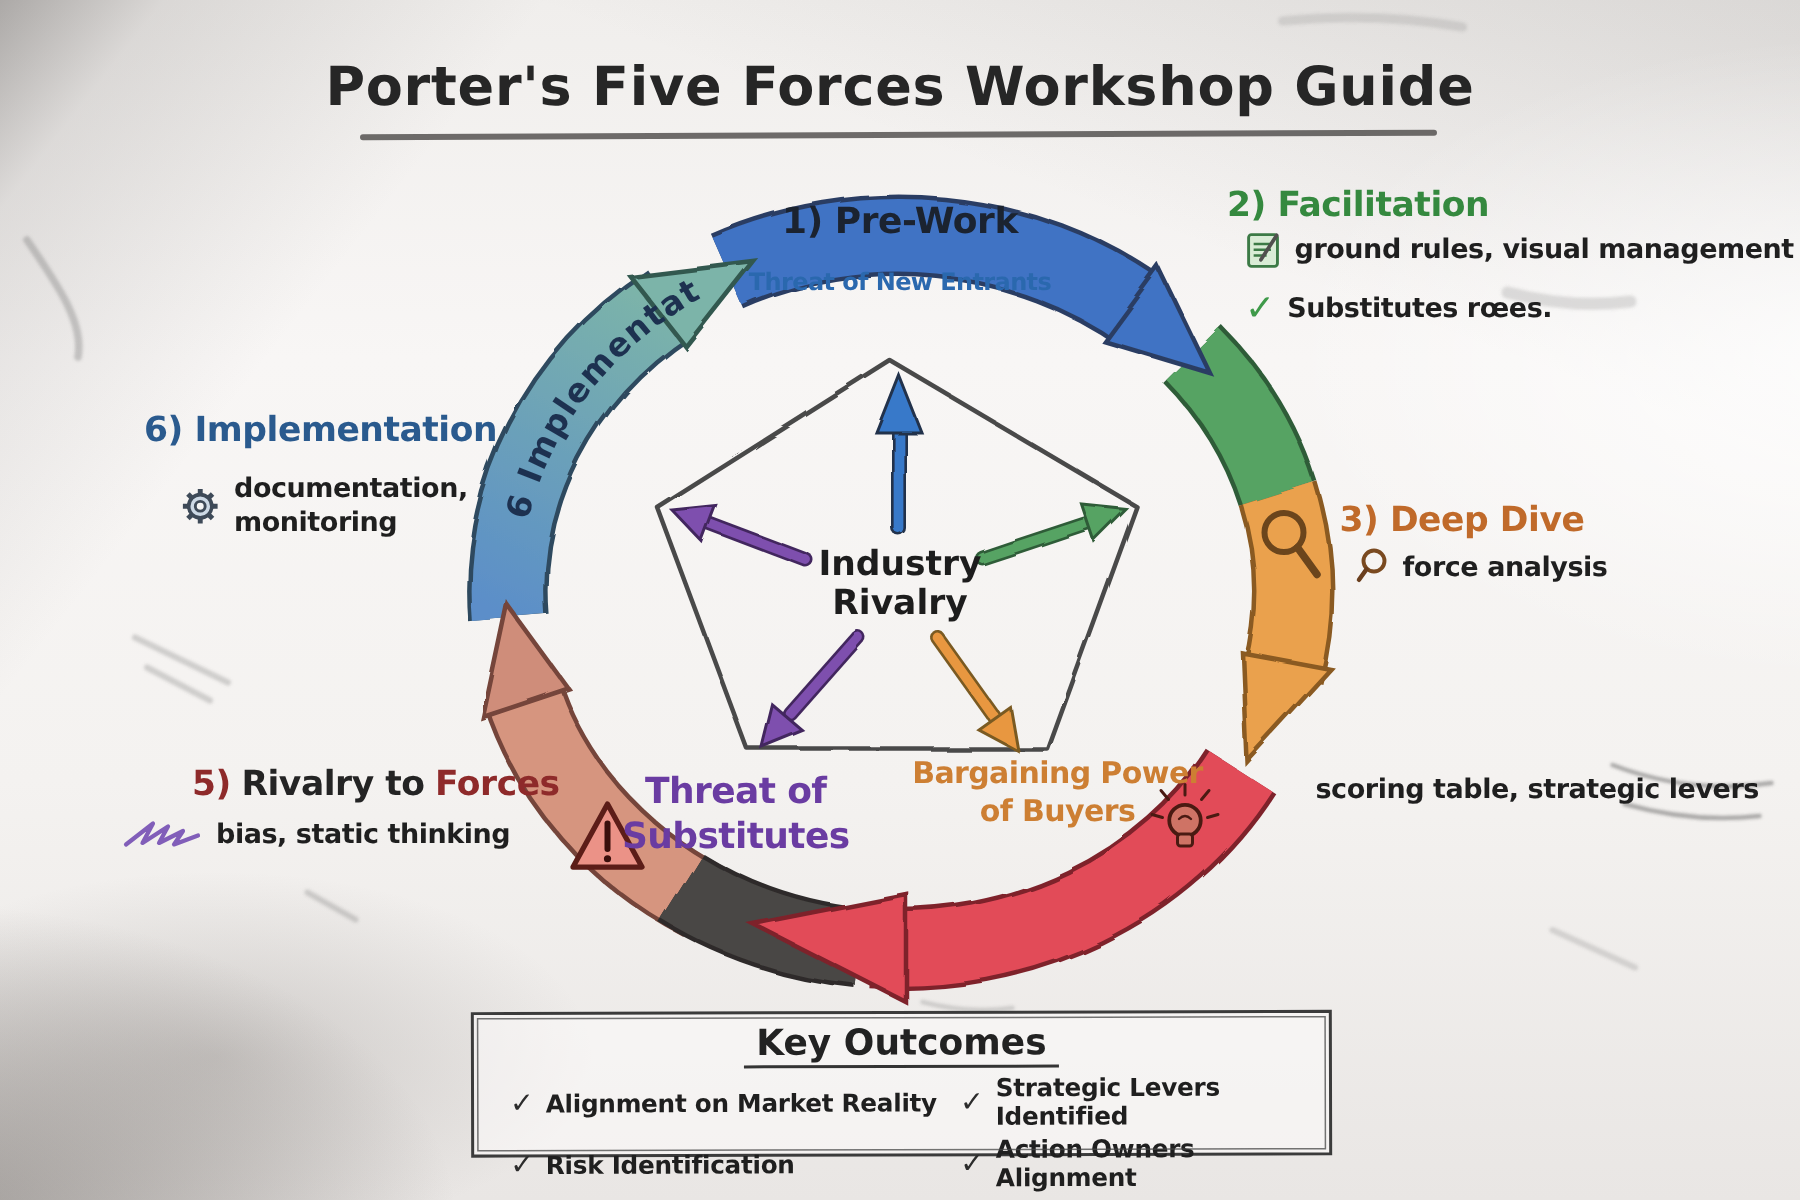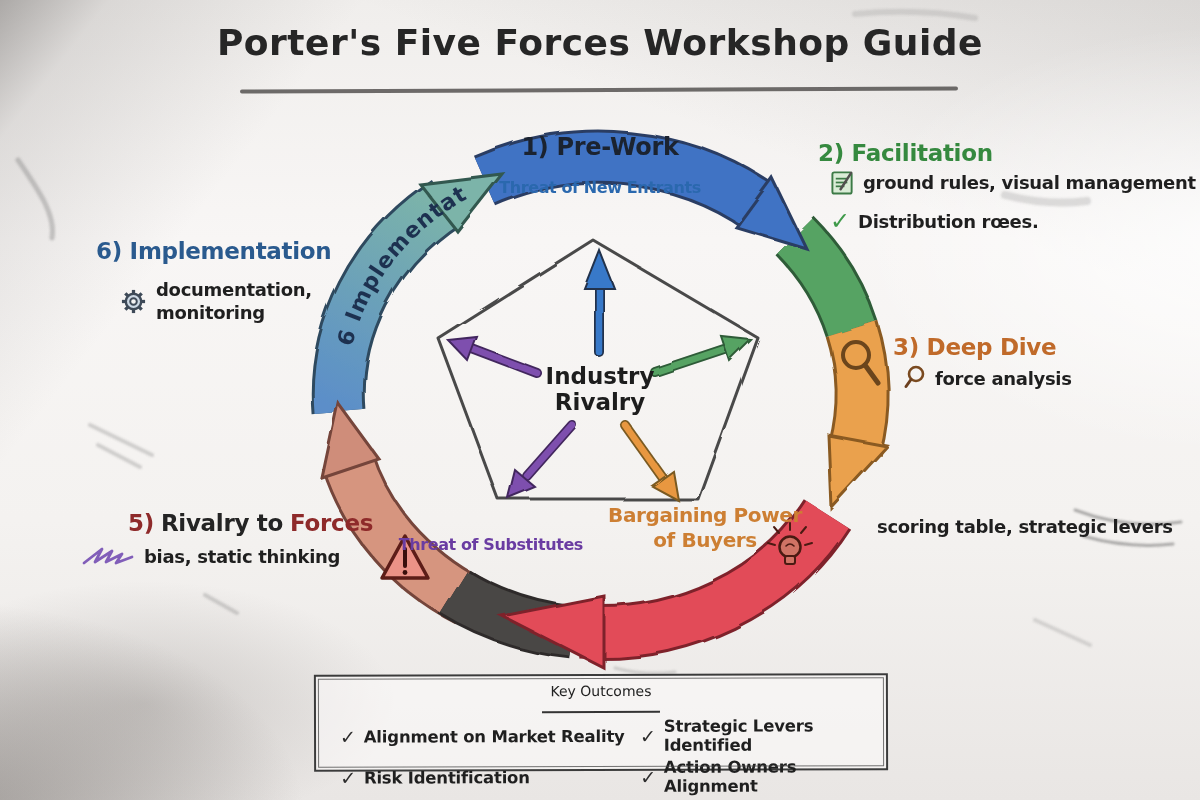--- a/index.html
+++ b/index.html
@@ -14,7 +14,7 @@
            linear-gradient(180deg,#f0eeec,#f8f6f5 30%,#f4f2f0 65%,#e9e6e4);}
   .layer{position:absolute;left:0;top:0;width:1200px;height:800px;}
   .txt{position:absolute;white-space:nowrap;}
-  .title{left:0;right:0;top:22px;text-align:center;font-size:36px;font-weight:bold;
+  .title{left:0;right:0;top:38px;text-align:center;font-size:36px;font-weight:bold;
          color:#262626;letter-spacing:.5px;}
   .title-underline{position:absolute;left:240px;top:88px;width:718px;height:3.5px;
          background:#4b4947;border-radius:3px;opacity:.8;transform:rotate(-.25deg);}

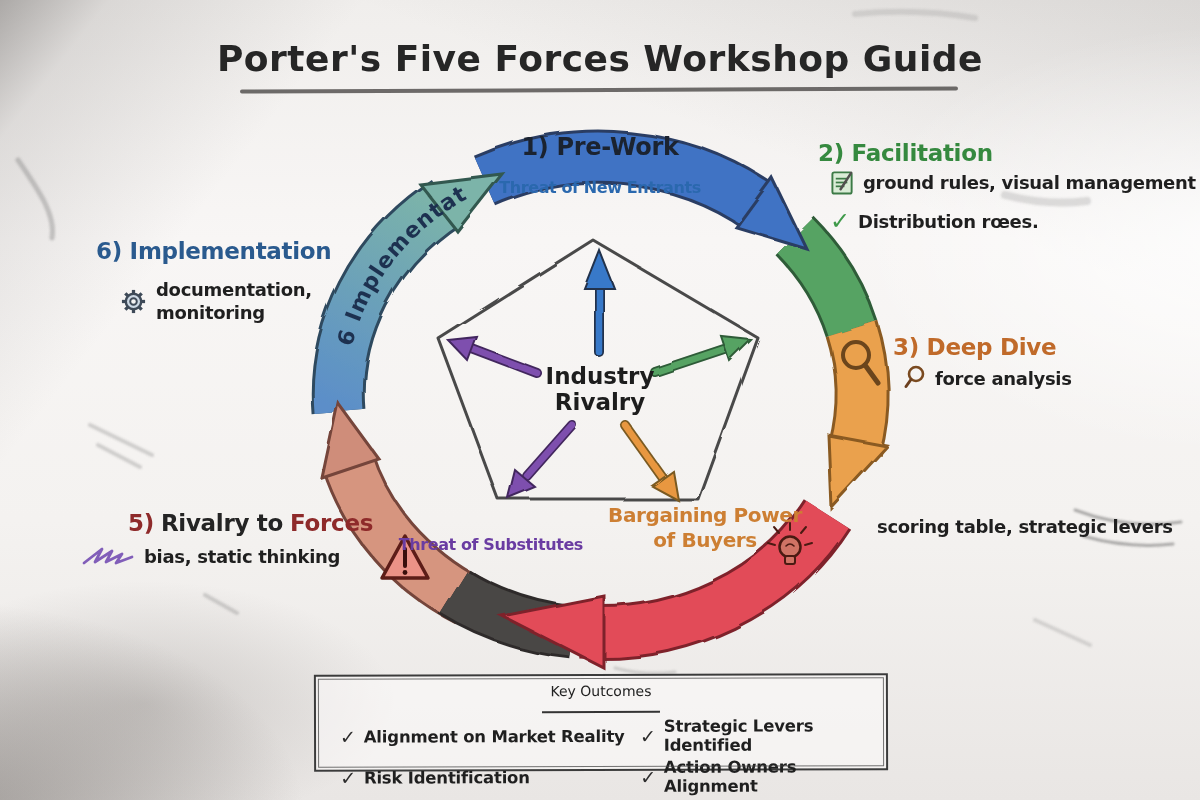--- a/index.html
+++ b/index.html
@@ -28,7 +28,7 @@
   .entrants{left:480px;top:178px;width:240px;text-align:center;font-size:16px;font-weight:bold;
             color:#2a68ae;line-height:1.25;letter-spacing:-.4px;white-space:normal;}
   .block{position:absolute;}
-  .blk-fac{left:818px;top:140px;}
+  .blk-fac{left:818px;top:124px;}
   .blk-fac .rows{margin-top:3px;margin-left:12px;display:flex;flex-direction:column;gap:13px;}
   .blk-deep{left:893px;top:334px;}
   .blk-deep .rows{margin-top:5px;margin-left:10px;justify-content:flex-end;}

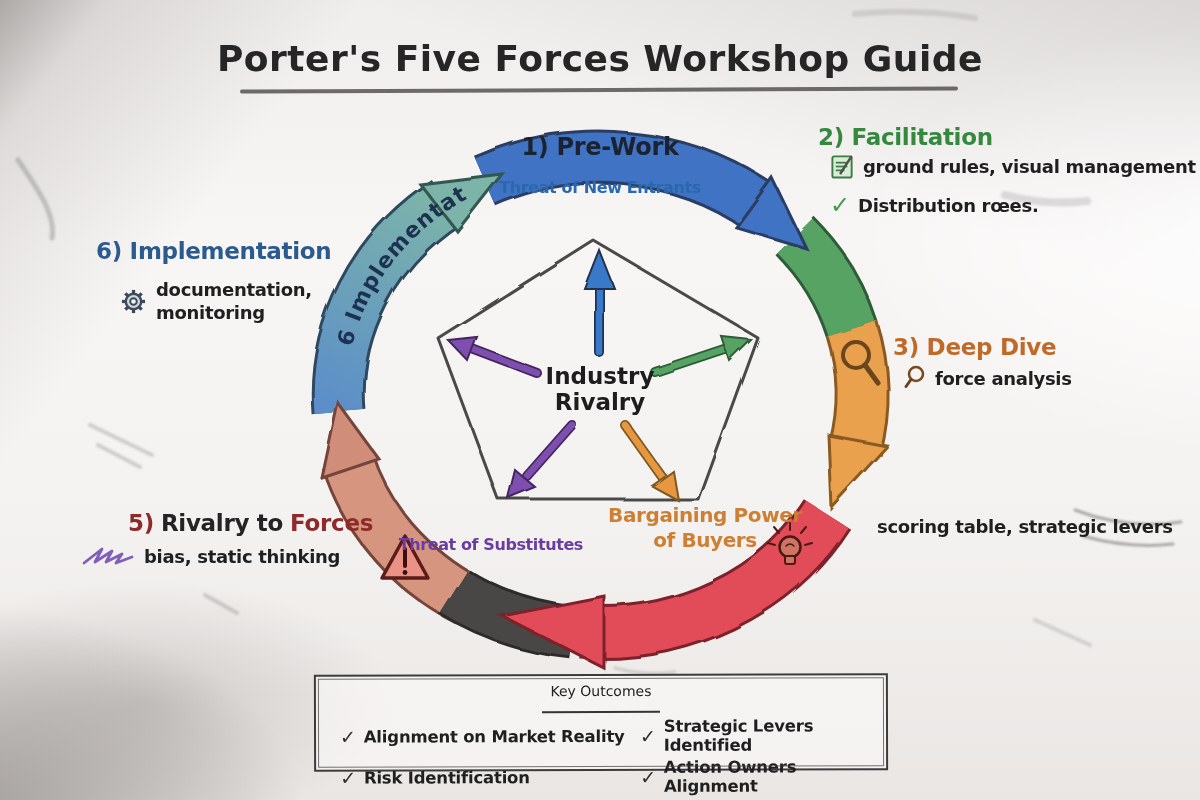--- a/index.html
+++ b/index.html
@@ -205,7 +205,7 @@
       </div>
       <div class="row">
         <span class="check">✓</span>
-        <span class="body-line">Distribution rœes.</span>
+        <span class="body-line">Substitutes rœes.</span>
       </div>
     </div>
   </div>

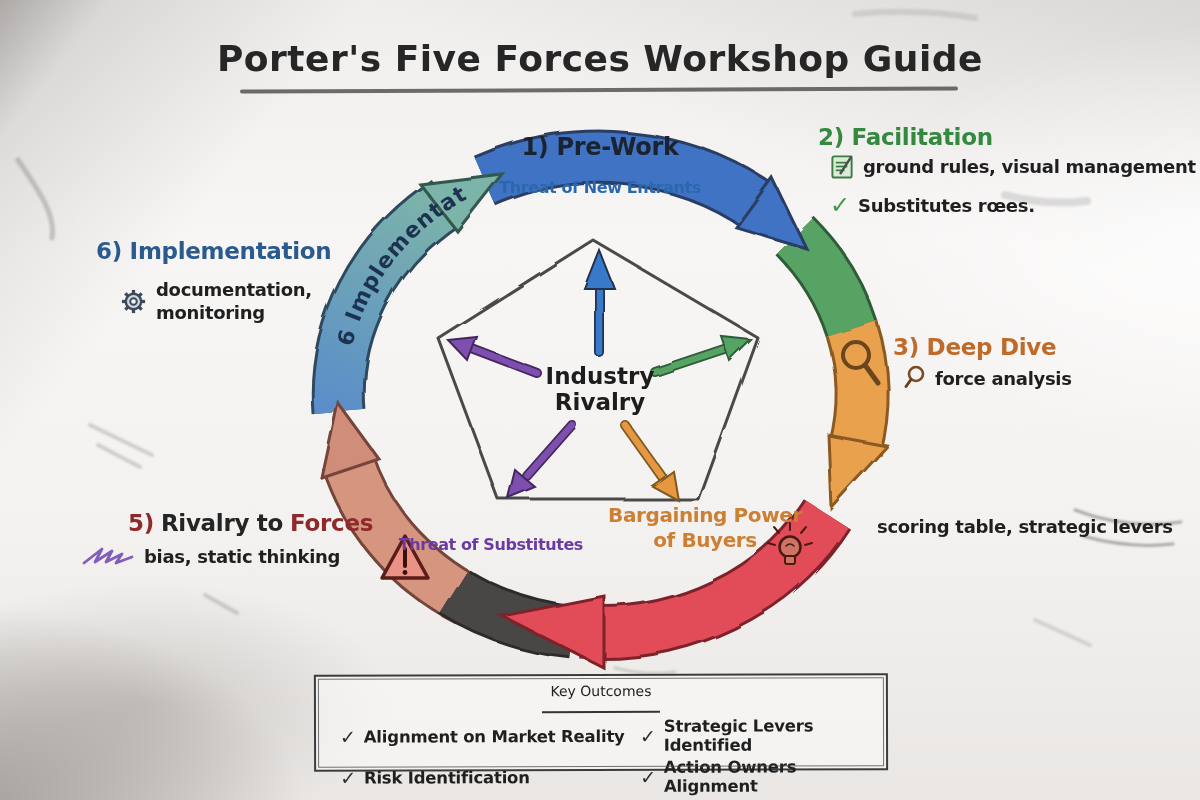--- a/index.html
+++ b/index.html
@@ -22,7 +22,7 @@
   .body-line{font-size:18px;font-weight:bold;letter-spacing:-.3px;color:#1f1f1f;}
   .row{display:flex;align-items:center;gap:8px;}
   .c-pre{color:#1b2330;} .c-fac{color:#35893f;} .c-deep{color:#c06a2a;}
-  .c-syn{color:#a5262f;} .c-pit{color:#8e2a2a;} .c-imp{color:#2a5a8e;}
+  .c-syn{color:#a5262f;} .c-pit{color:#8e2a2a;} .c-imp{color:#2a5a8e;margin-top:36px;}
   .c-ink{color:#242424;}
   .prework{left:480px;top:133px;width:240px;text-align:center;font-size:24px;}
   .entrants{left:480px;top:178px;width:240px;text-align:center;font-size:16px;font-weight:bold;

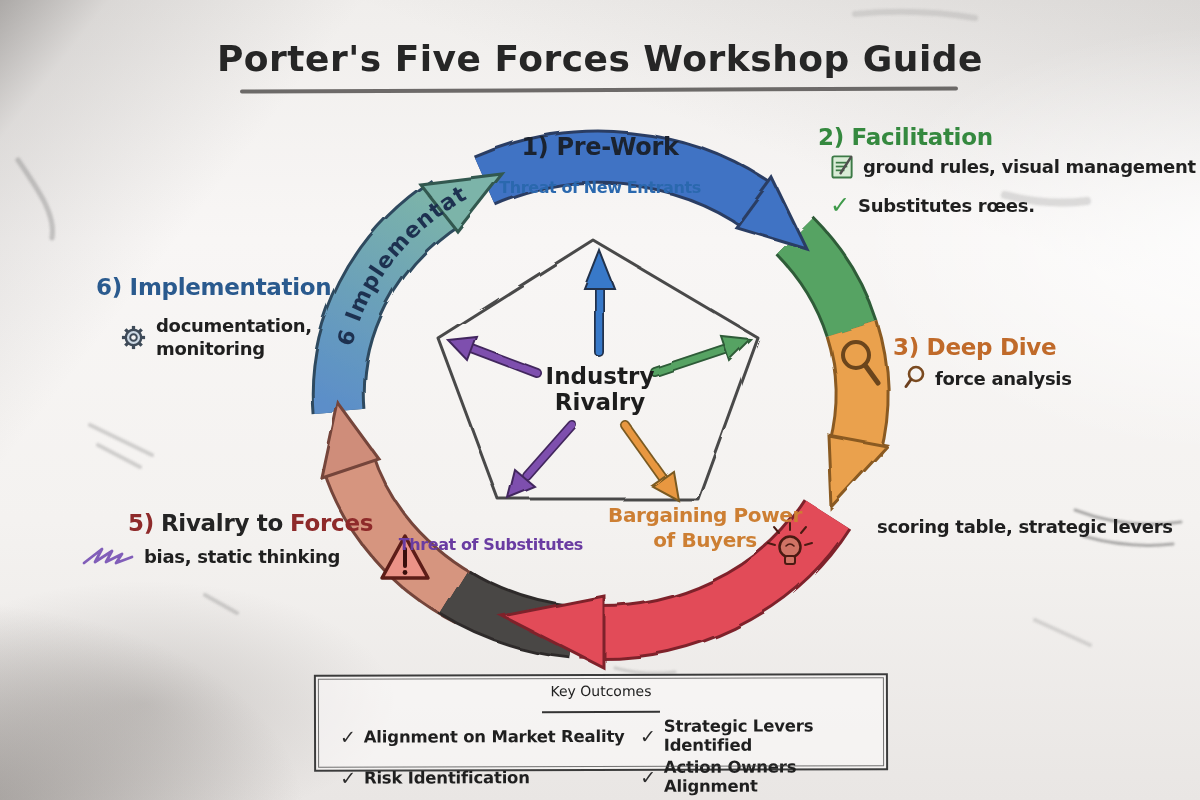--- a/index.html
+++ b/index.html
@@ -43,7 +43,7 @@
   .check{font-size:24px;font-weight:bold;color:#3f9a4a;line-height:1;}
   .rivalry{left:500px;top:363px;width:200px;text-align:center;font-size:23px;font-weight:bold;
            color:#1d1d1d;line-height:1.15;white-space:normal;}
-  .substitutes{left:398px;top:535px;width:185px;text-align:right;font-size:16px;font-weight:bold;
+  .substitutes{left:398px;top:512px;width:185px;text-align:center;font-size:24px;font-weight:bold;
            color:#6a3ca2;line-height:1.25;letter-spacing:-.4px;white-space:normal;}
   .buyers{left:607px;top:503px;width:196px;text-align:center;font-size:20px;font-weight:bold;
            color:#cd7f33;line-height:1.25;letter-spacing:-.4px;white-space:normal;}

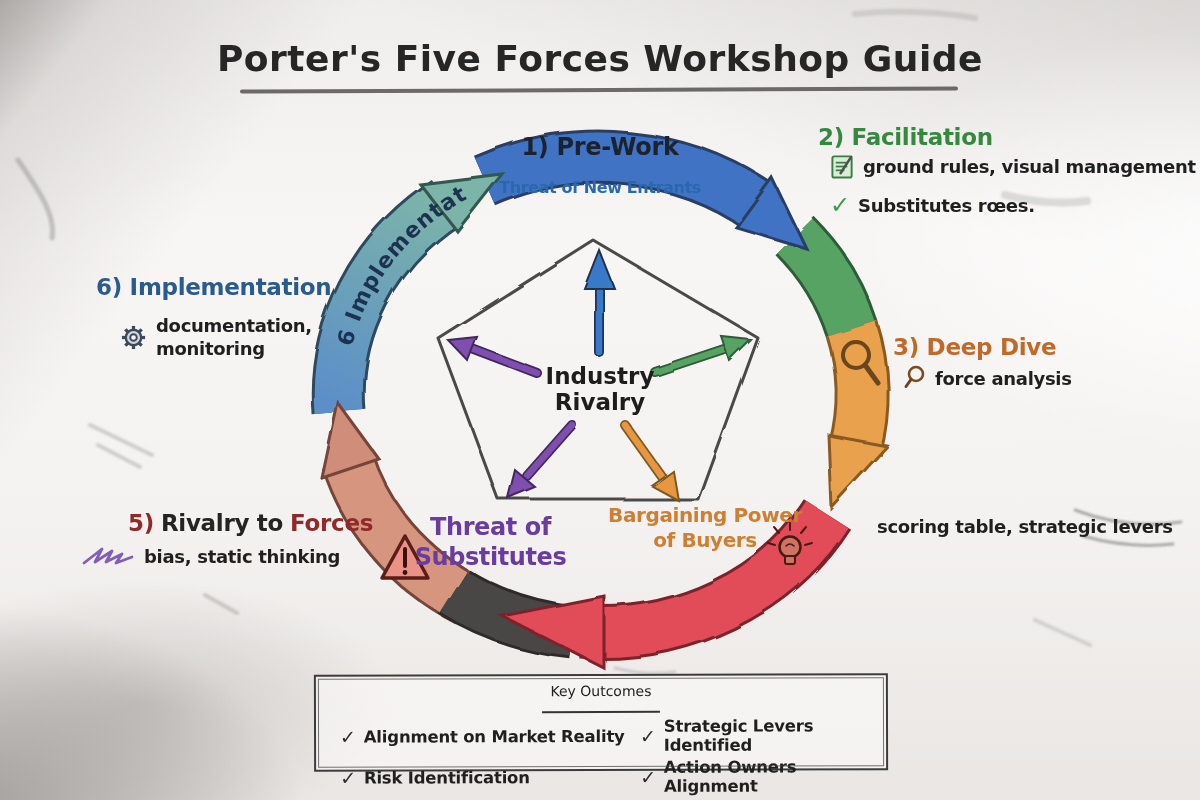--- a/index.html
+++ b/index.html
@@ -52,8 +52,8 @@
             transform:rotate(-.15deg);box-sizing:border-box;}
   .outcomes::before{content:"";position:absolute;inset:2px;border:1px solid rgba(70,70,70,.75);pointer-events:none;}
   .outcomes-title{text-align:center;margin-top:5px;}
-  .outcomes-title span{display:inline-block;font-size:14px;font-weight:normal;color:#222;
-            border-bottom:2.5px solid #343434;padding:0 8px 12px;}
+  .outcomes-title span{display:inline-block;font-size:24px;font-weight:bold;color:#222;
+            border-bottom:2.5px solid #343434;padding:0 8px 1px;}
   .outcomes-grid{display:grid;grid-template-columns:300px 1fr;row-gap:3px;
             padding:4px 0 0 24px;}
   .outcome-item{display:flex;align-items:center;gap:8px;font-size:16.5px;font-weight:bold;

